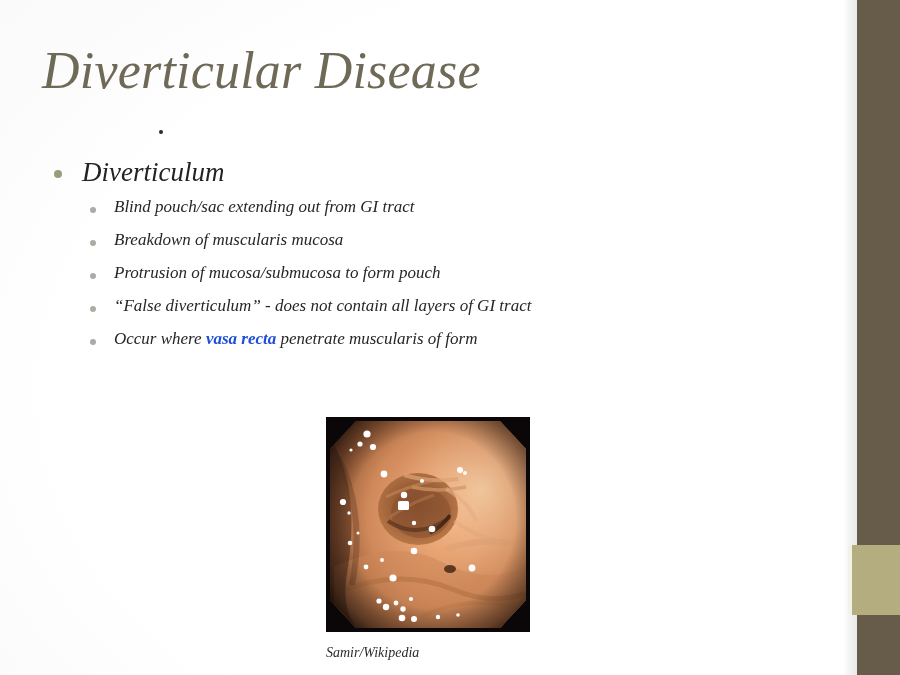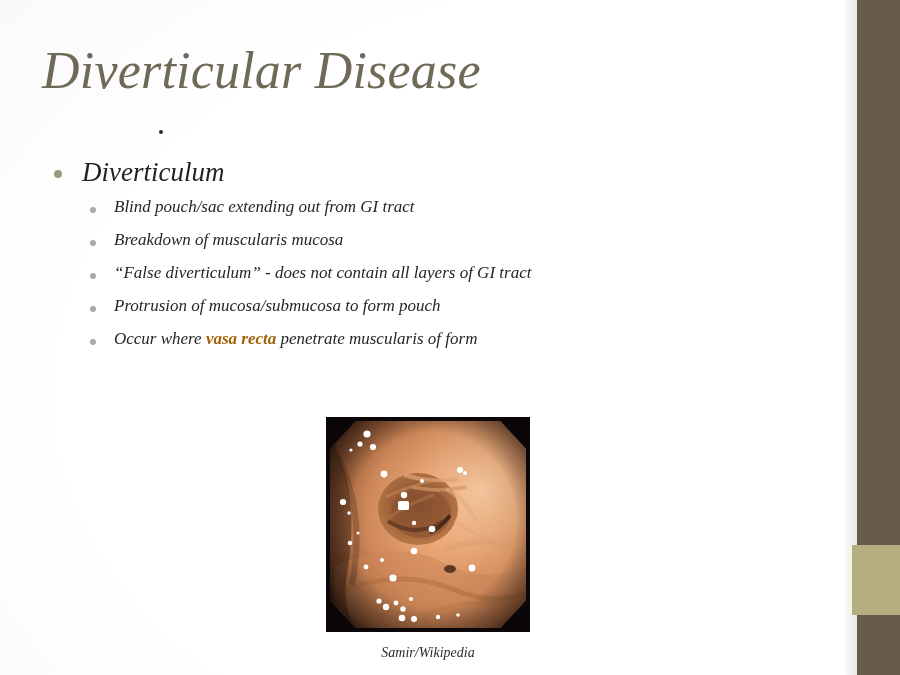--- a/index.html
+++ b/index.html
@@ -206,12 +206,12 @@
 
       <div class="lvl2">
         <span class="dot"></span>
+        <span>Protrusion of mucosa/submucosa to form pouch</span>
+      </div>
+
+      <div class="lvl2">
+        <span class="dot"></span>
         <span>“False diverticulum” - does not contain all layers of GI tract</span>
-      </div>
-
-      <div class="lvl2">
-        <span class="dot"></span>
-        <span>Protrusion of mucosa/submucosa to form pouch</span>
       </div>
 
       <div class="lvl2">

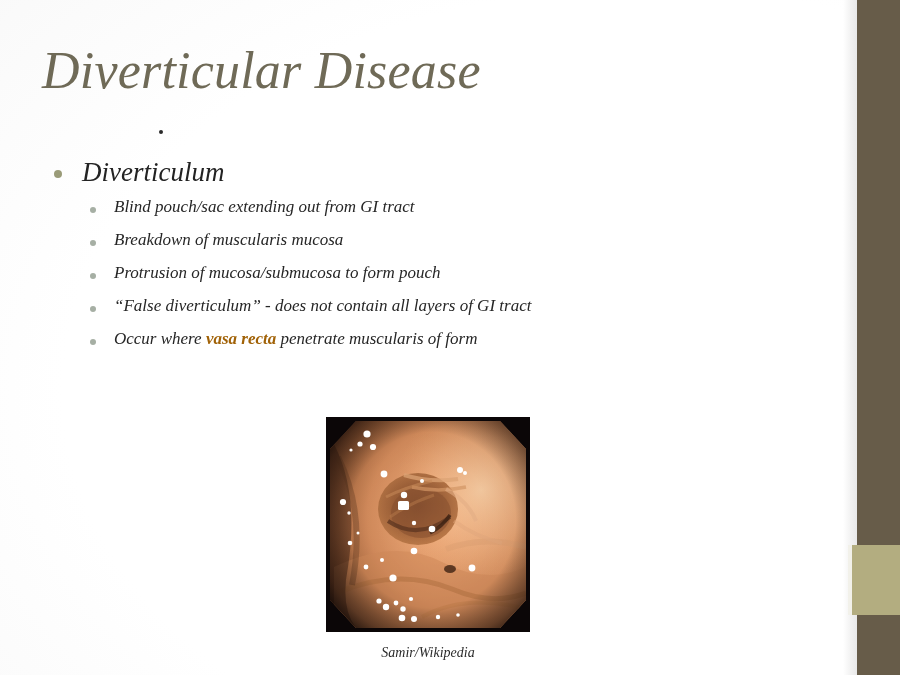--- a/index.html
+++ b/index.html
@@ -137,7 +137,7 @@
     background: #a6afa4;
   }
   .hl {
-    color: #a16207;
+    color: #1d4ed8;
     font-weight: bold;
     text-align: right;
   }

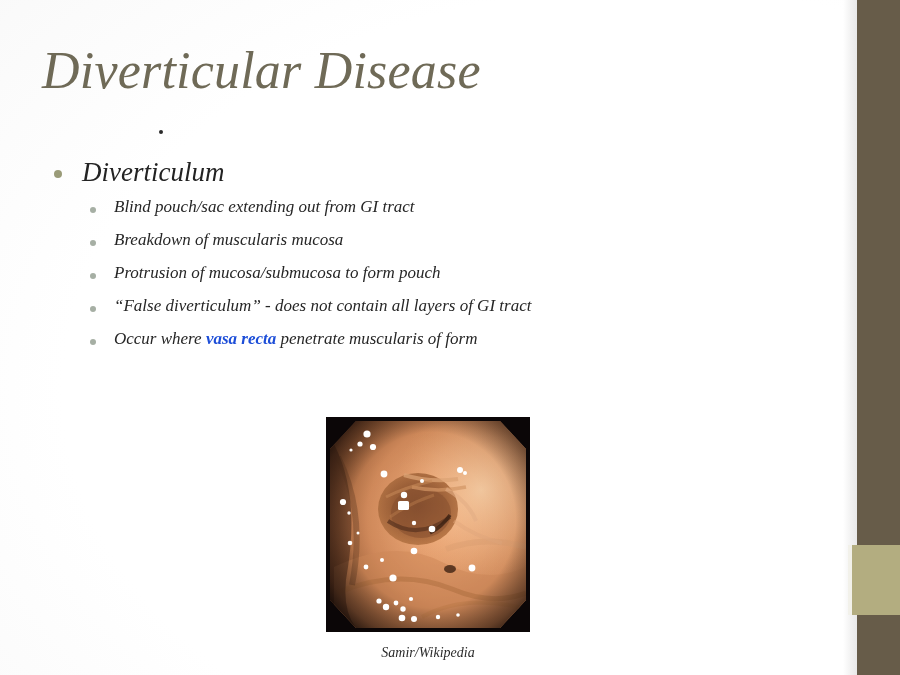--- a/index.html
+++ b/index.html
@@ -163,7 +163,7 @@
     left: 326px;
     top: 645px;
     width: 204px;
-    text-align: center;
+    text-align: left;
     font-size: 14px;
     color: #2b2b2b;
   }

